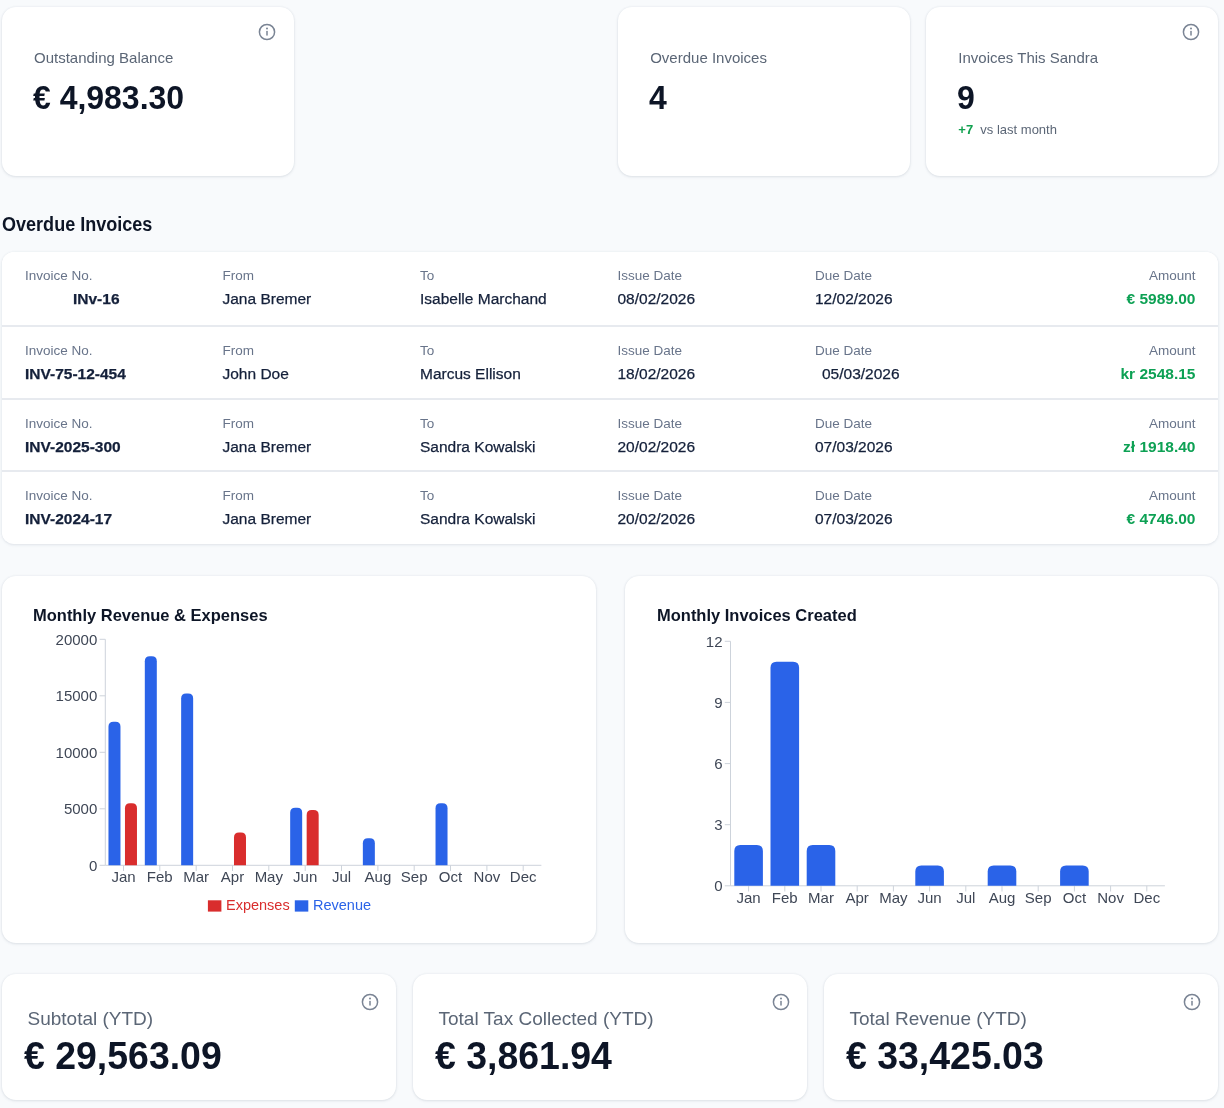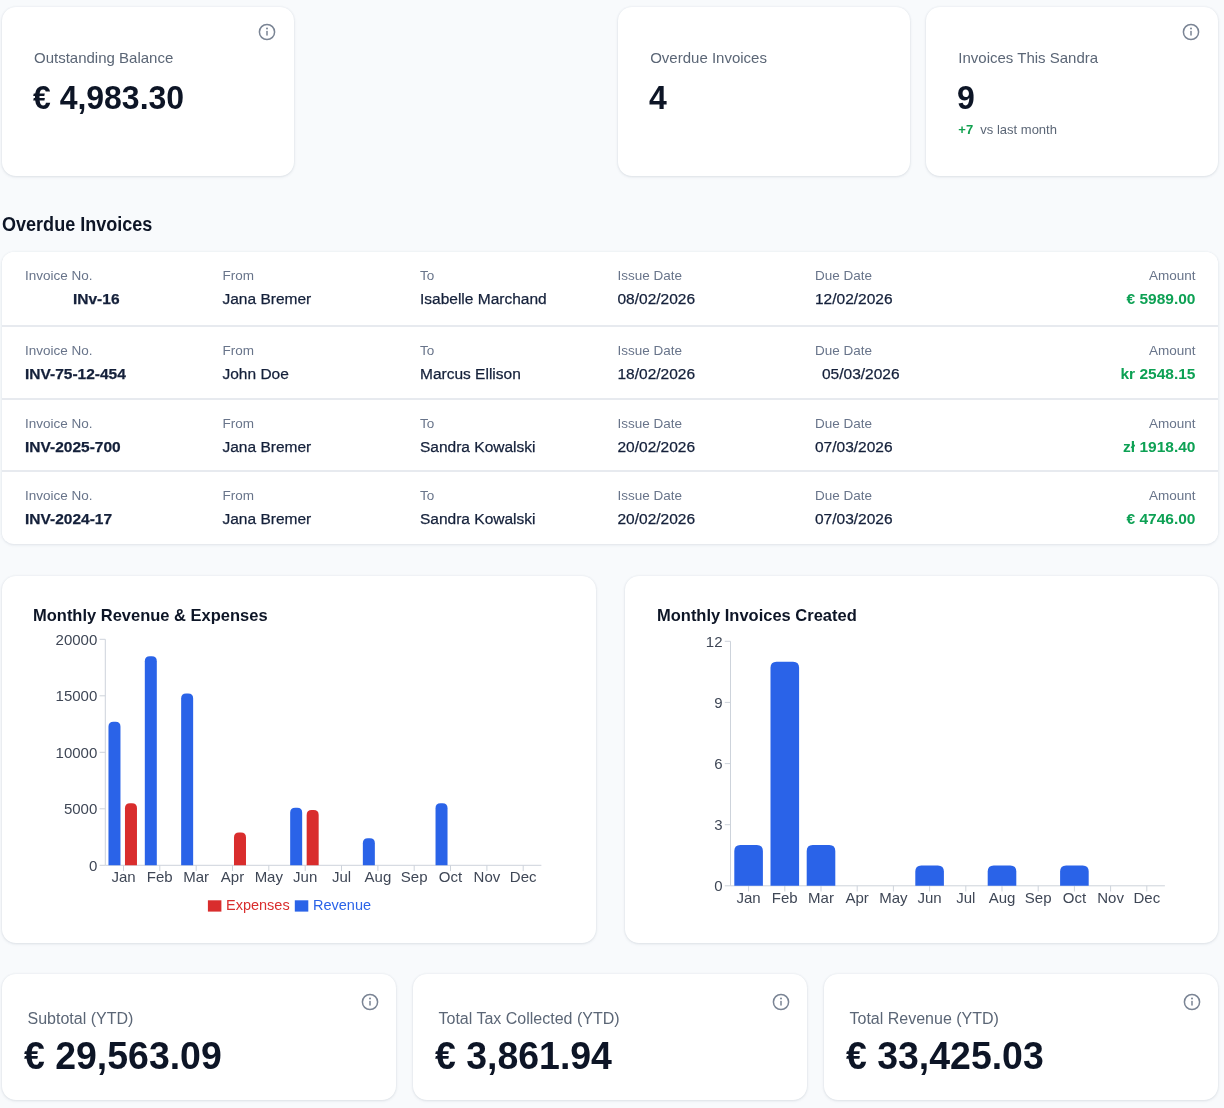--- a/index.html
+++ b/index.html
@@ -87,7 +87,7 @@
     </div>
     <div class="row" style="top:145.7px;">
       <div class="cl" style="left:23px; top:17px;">Invoice No.</div>
-      <div class="cv cvb" style="left:23px; top:39px;">INV-2025-700</div>
+      <div class="cv cvb" style="left:23px; top:39px;">INV-2025-300</div>
       <div class="cl" style="left:220.5px; top:17px;">From</div>
       <div class="cv" style="left:220.5px; top:39px;">Jana Bremer</div>
       <div class="cl" style="left:418px; top:17px;">To</div>

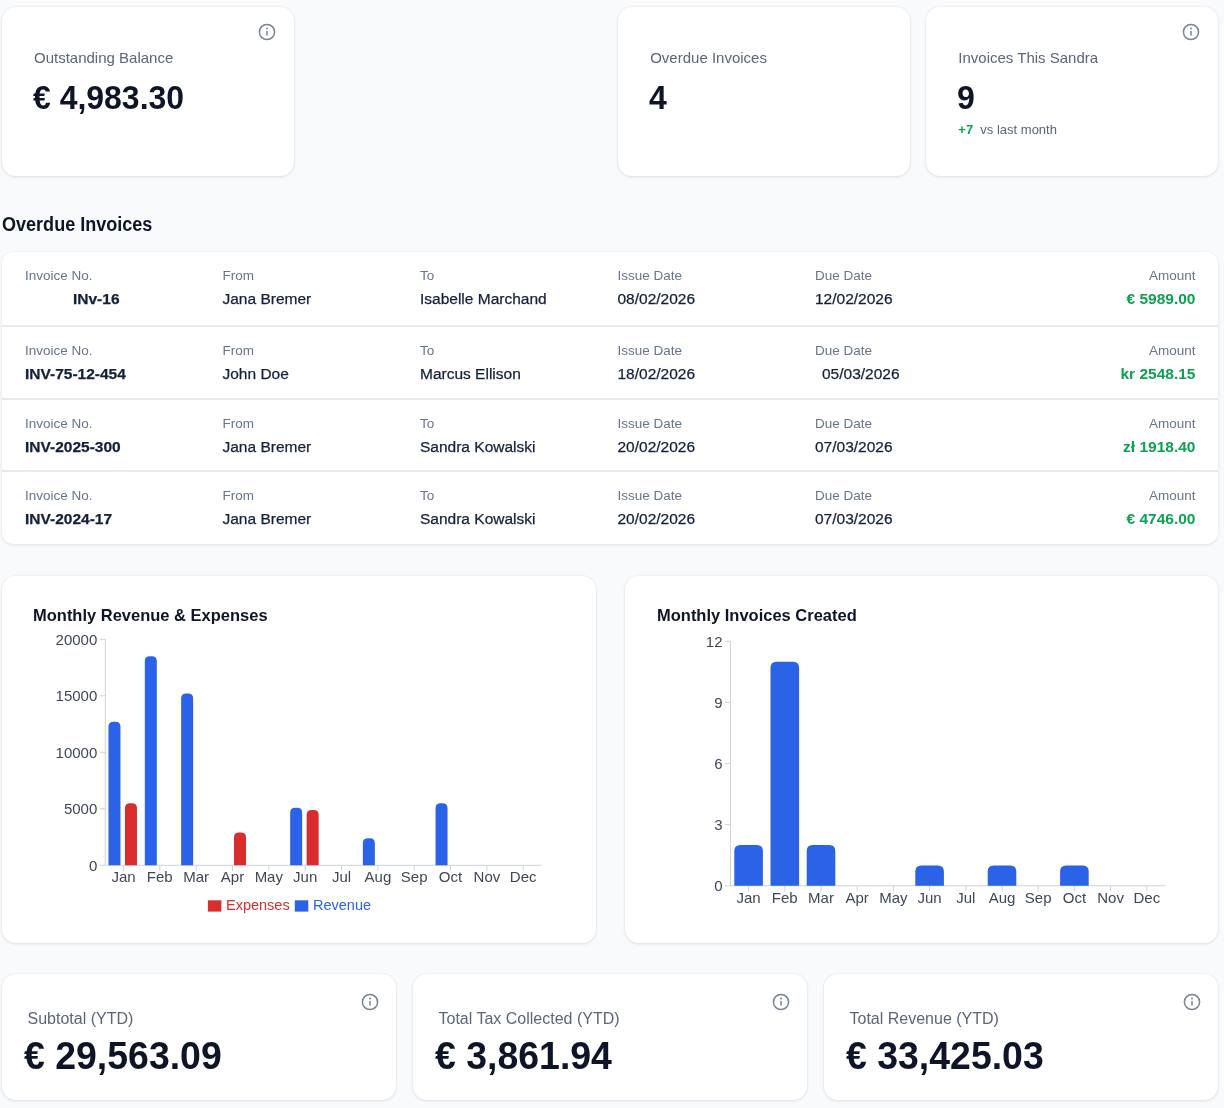--- a/index.html
+++ b/index.html
@@ -24,7 +24,7 @@
 
 .ch-title { position:absolute; font-size:17px; line-height:20px; font-weight:700; color:#0d1526; transform:scaleX(.97); transform-origin:left top; white-space:nowrap; }
 
-.blbl { position:absolute; color:#5b6676; font-size:16px; line-height:14px; white-space:nowrap; }
+.blbl { position:absolute; color:#5b6676; font-size:19px; line-height:14px; white-space:nowrap; }
 .bval { position:absolute; color:#0d1526; font-size:38px; font-weight:700; line-height:38px; white-space:nowrap; transform:scaleX(.985); transform-origin:left top; }
 </style>
 </head>

